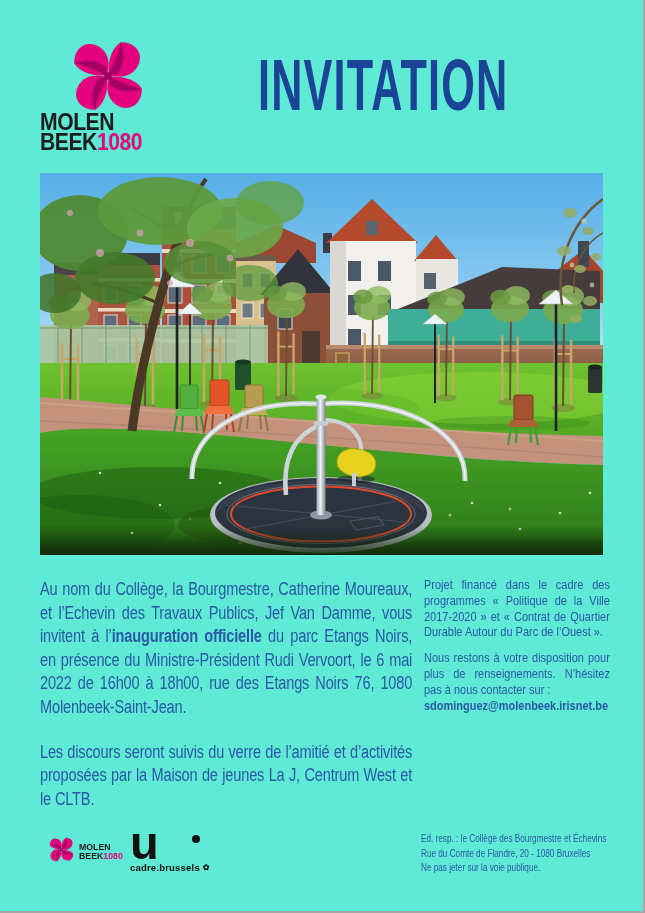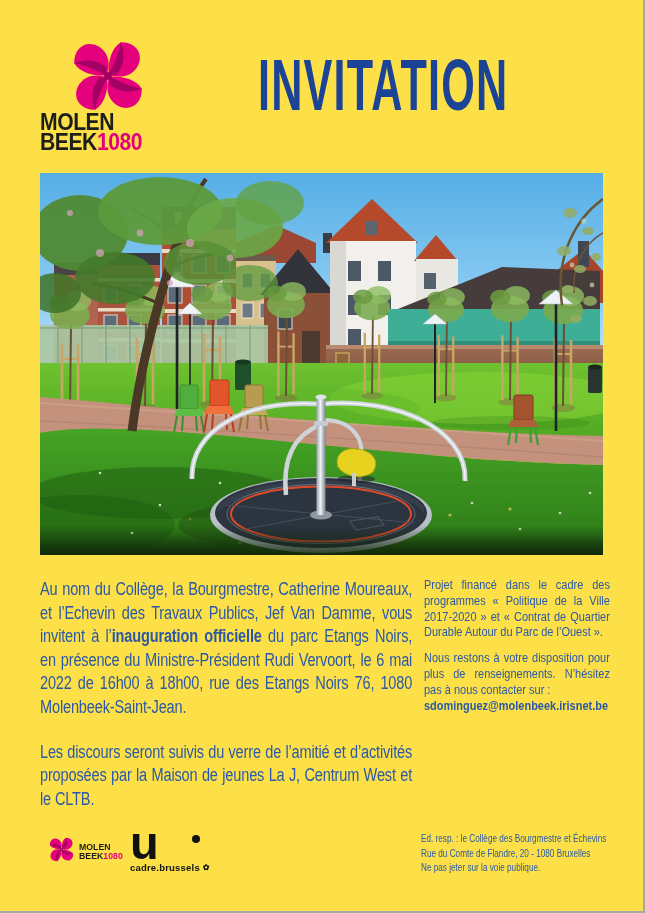--- a/index.html
+++ b/index.html
@@ -18,7 +18,7 @@
   *{box-sizing:border-box;margin:0;padding:0}
   html,body{background:#fff}
   body{font-family:"Liberation Sans",sans-serif;}
-  .page{position:relative;width:645px;height:913px;background:#fde047;overflow:hidden;
+  .page{position:relative;width:645px;height:913px;background:#5eead4;overflow:hidden;
         border-right:2px solid var(--page-border);border-bottom:2px solid var(--page-border);}
   
   .brand-icon{position:absolute;left:62px;top:34px;width:92px;height:84px}

